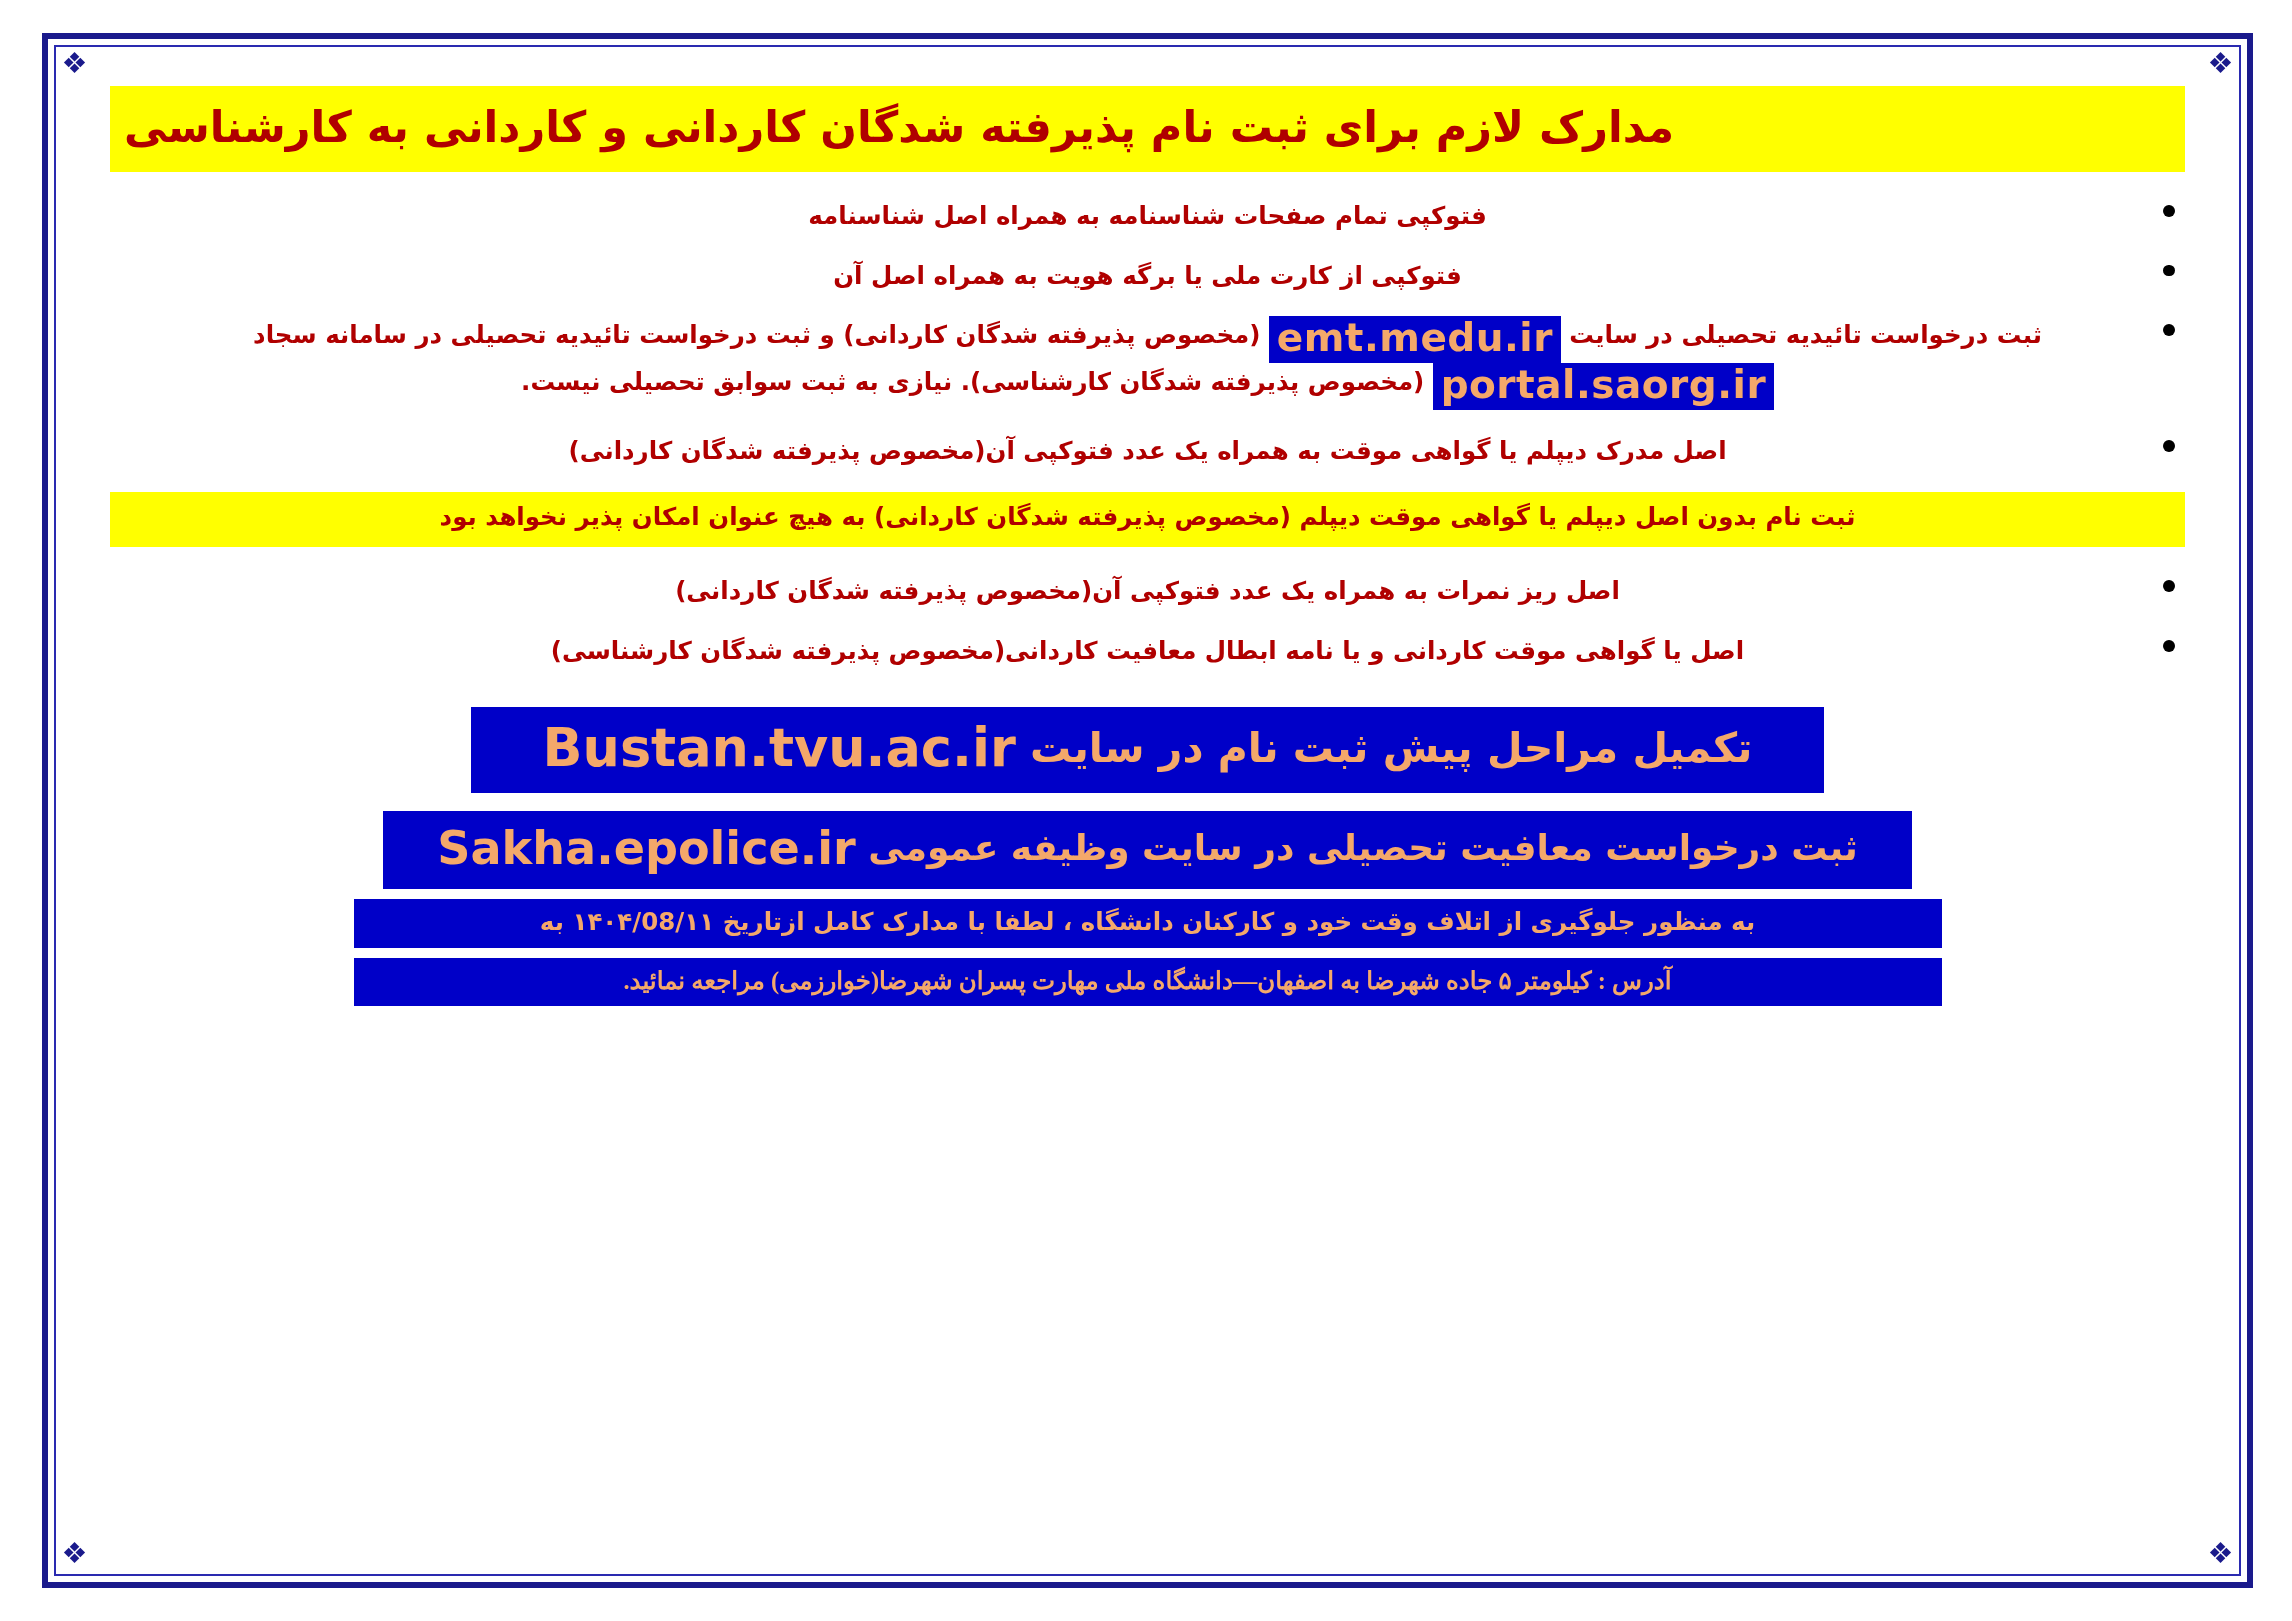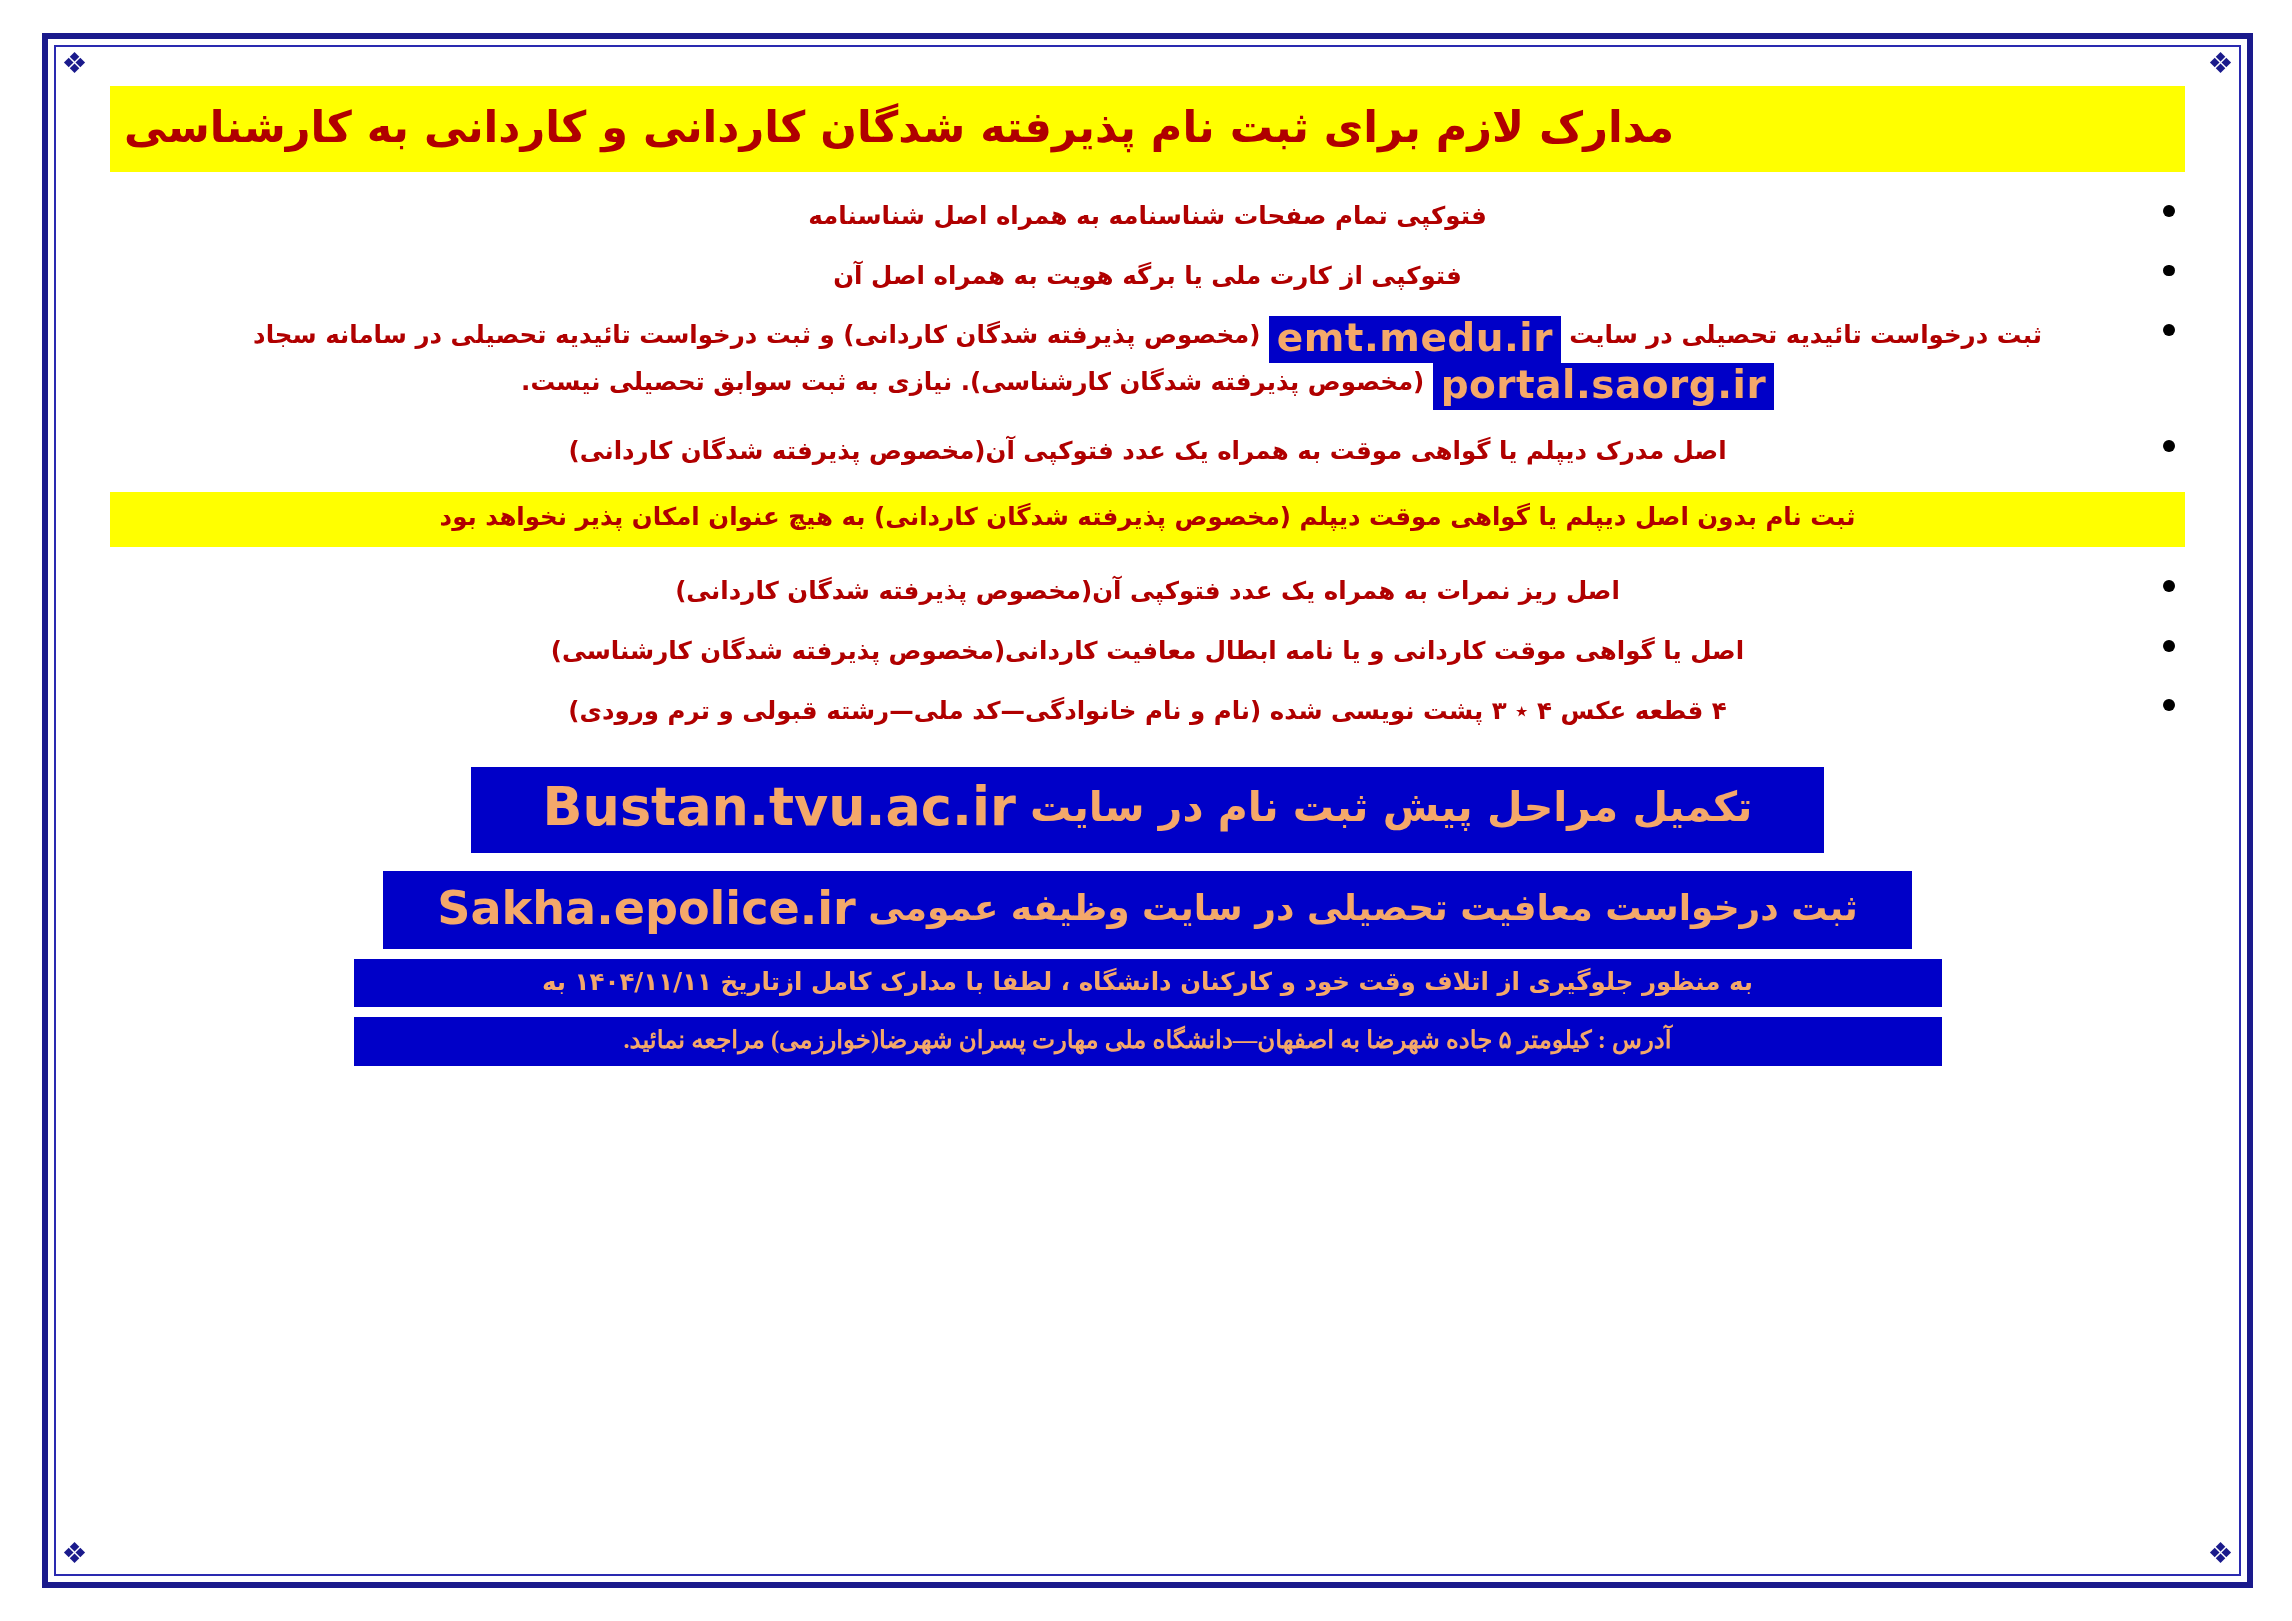--- a/index.html
+++ b/index.html
@@ -207,10 +207,6 @@
             <span>اصل یا گواهی موقت کاردانی و یا نامه ابطال معافیت کاردانی(مخصوص پذیرفته شدگان کارشناسی)</span>
           </li>
 
-          <li>
-            <span class="bullet"></span>
-            <span>۴ قطعه عکس ۴ ٭ ۳ پشت نویسی شده (نام و نام خانوادگی—کد ملی—رشته قبولی و ترم ورودی)</span>
-          </li>
         </ul>
 
         <div class="center-wrap">

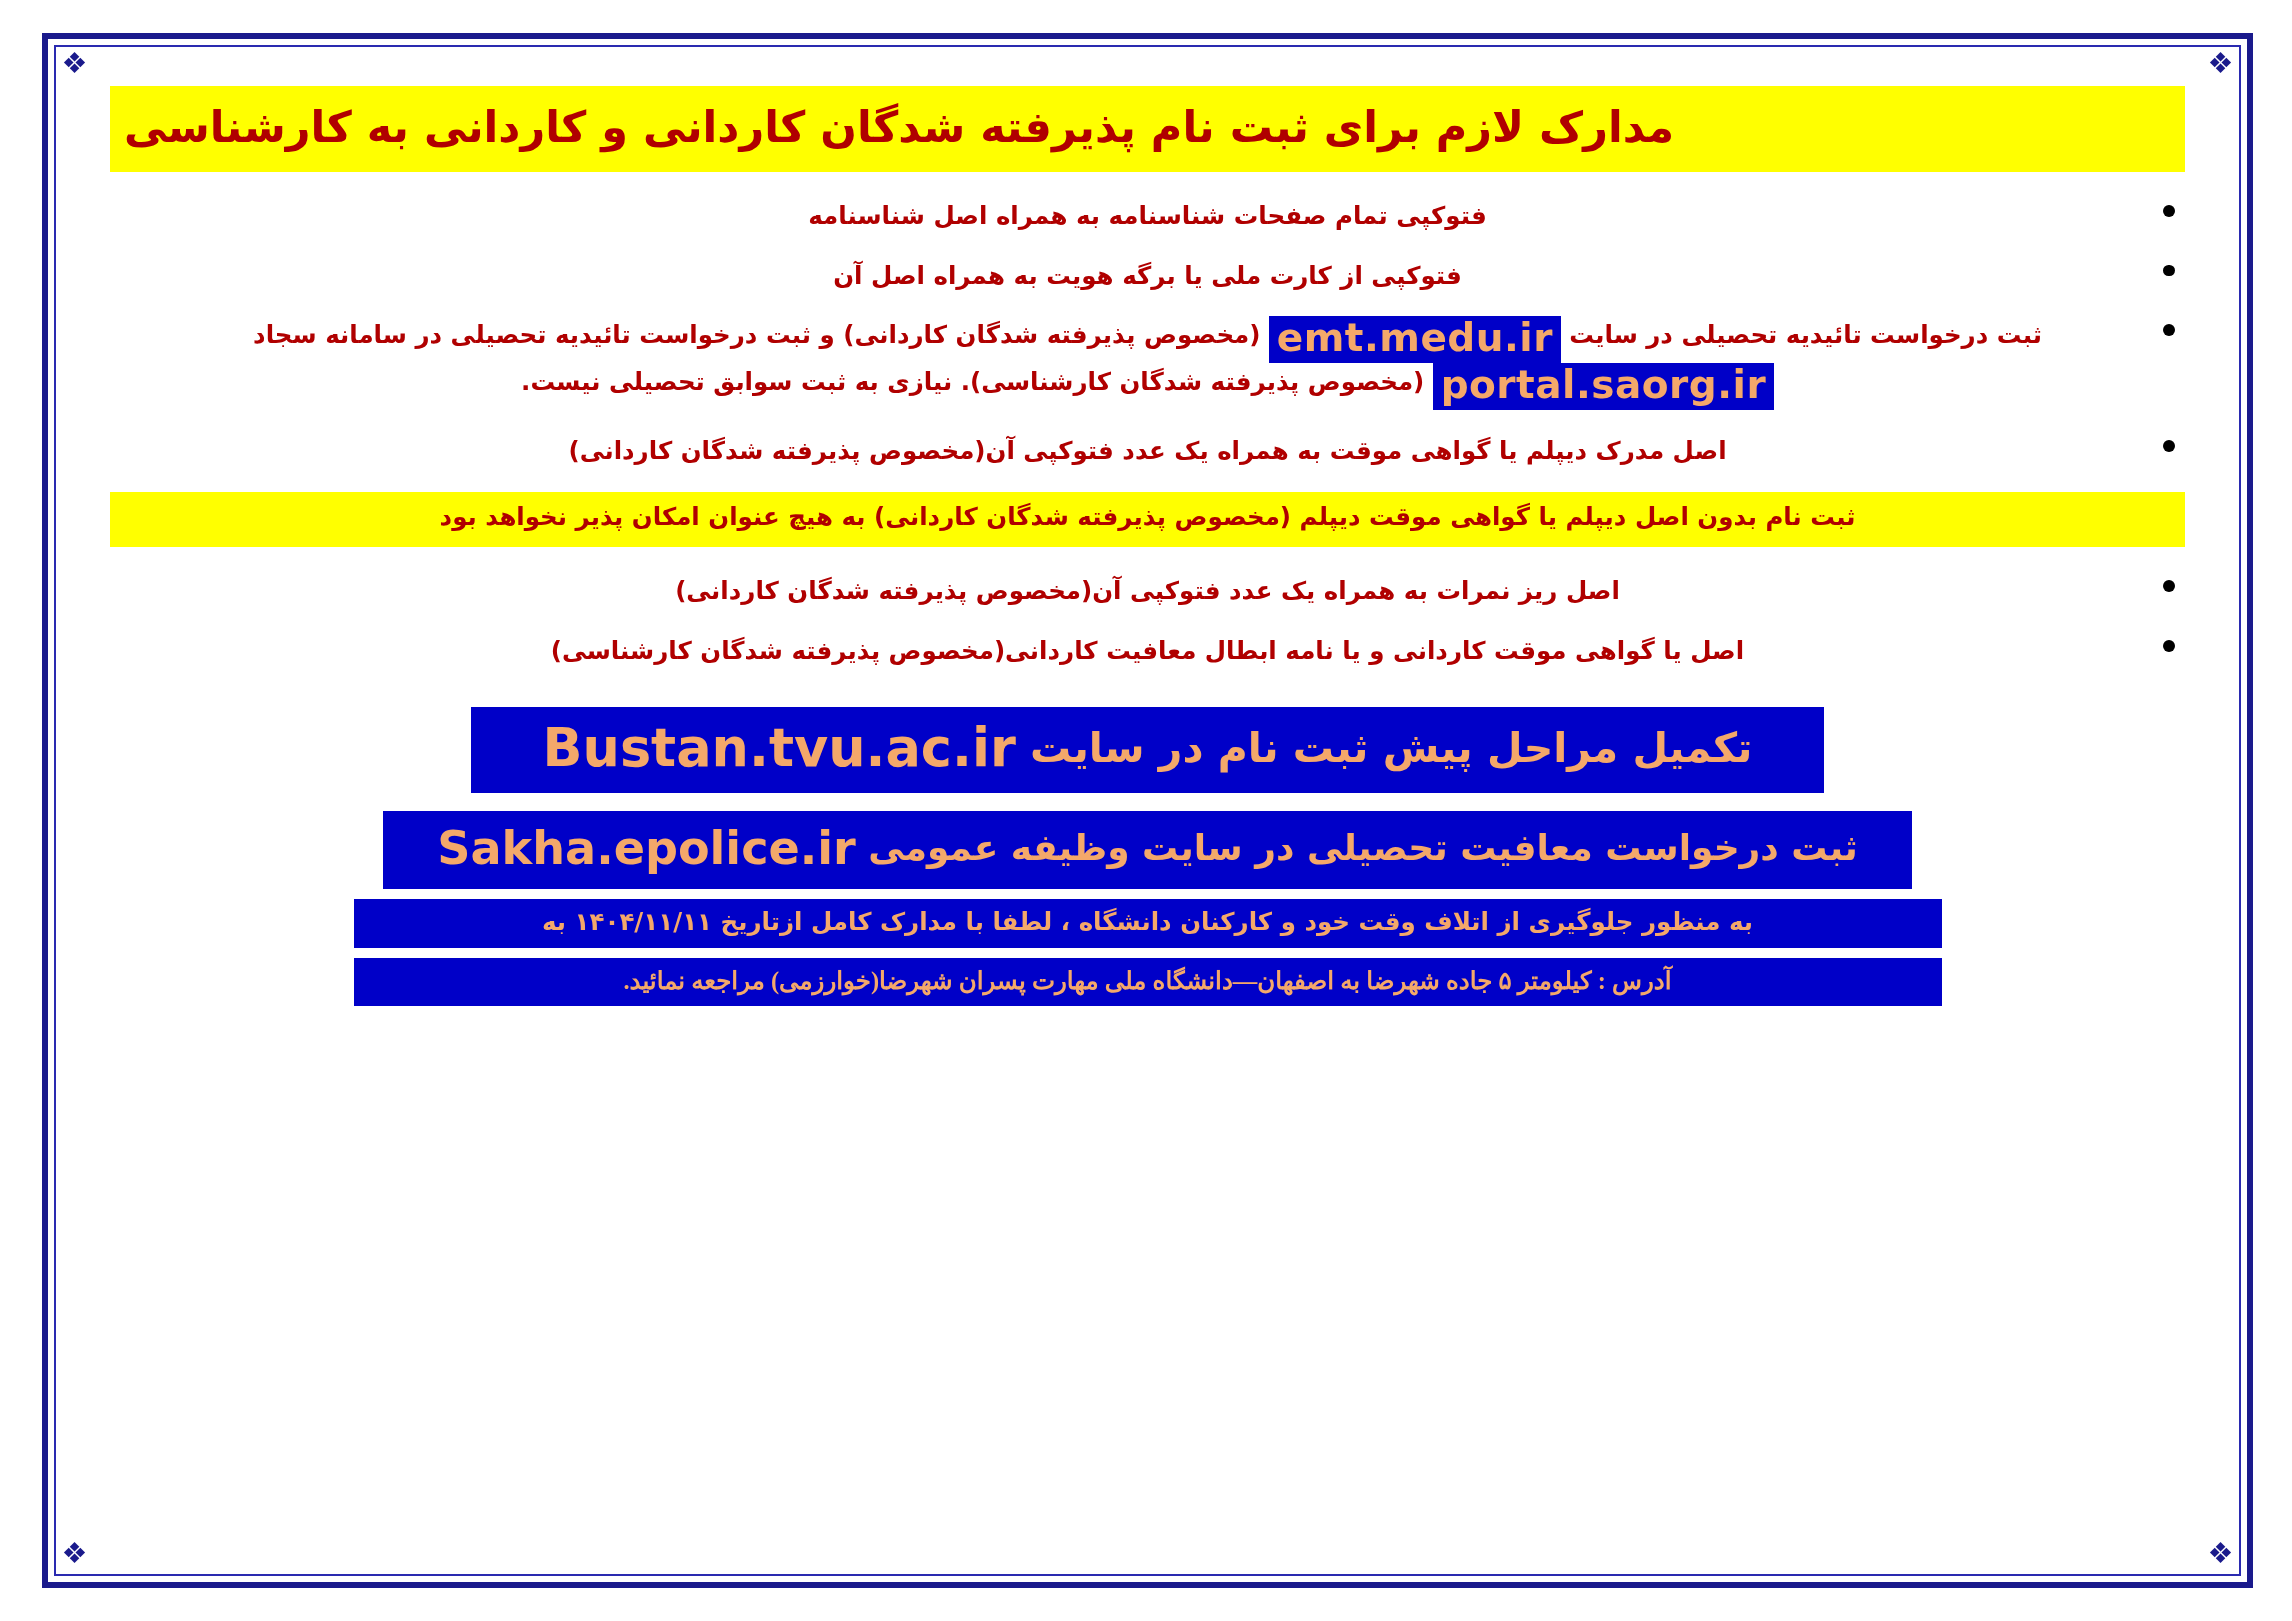--- a/index.html
+++ b/index.html
@@ -221,7 +221,7 @@
             <span class="ltr">Sakha.epolice.ir</span>
           </div>
 
-          <div class="blue-block bb-note">به منظور جلوگیری از اتلاف وقت خود و کارکنان دانشگاه ، لطفا با مدارک کامل ازتاریخ ۱۴۰۴/۱۱/۱۱ به</div>
+          <div class="blue-block bb-note">به منظور جلوگیری از اتلاف وقت خود و کارکنان دانشگاه ، لطفا با مدارک کامل ازتاریخ ۱۴۰۴/08/۱۱ به</div>
 
           <div class="blue-block bb-addr">آدرس : کیلومتر ۵ جاده شهرضا به اصفهان—دانشگاه ملی مهارت پسران شهرضا(خوارزمی) مراجعه نمائید.</div>
 

